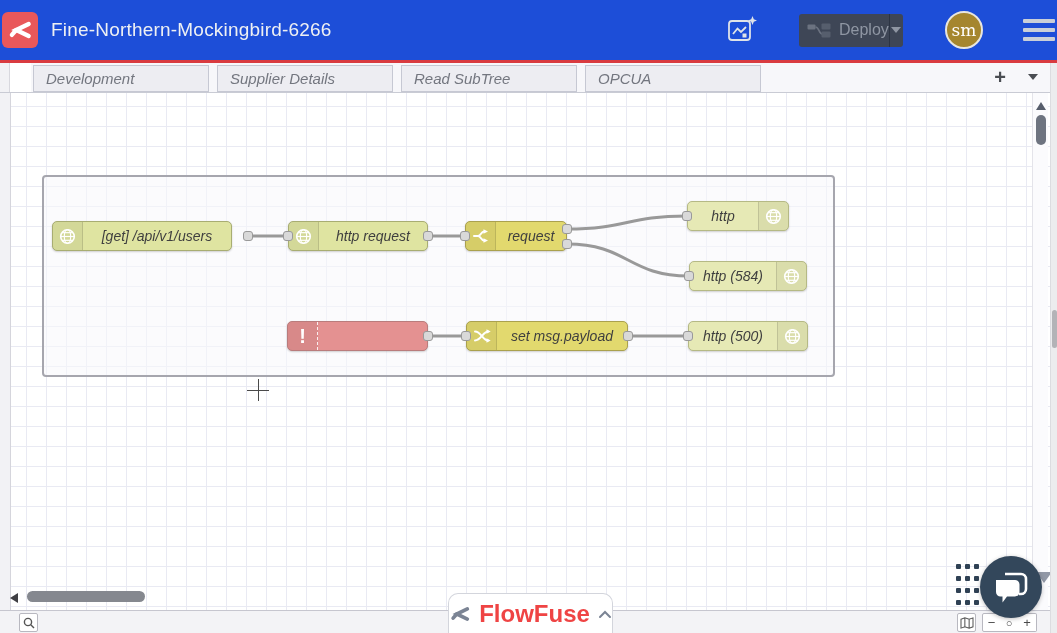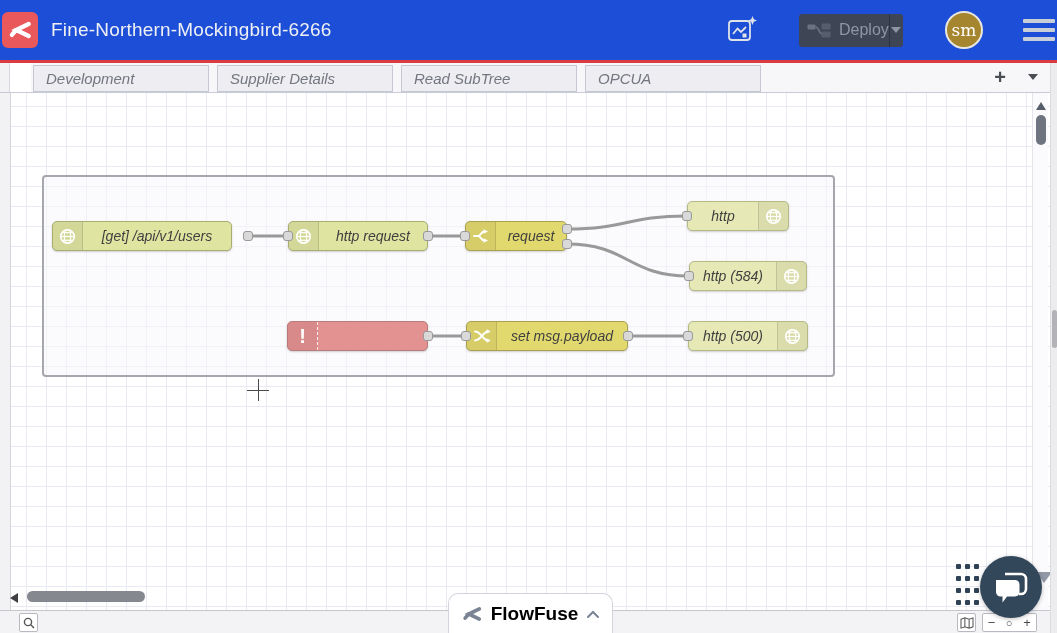--- a/index.html
+++ b/index.html
@@ -81,7 +81,7 @@
   
   .ff-badge { position:absolute; left:448px; top:593px; width:165px; height:41px; background:#fff; border:1px solid #d3d5dc;
               border-bottom:none; border-radius:10px 10px 0 0; z-index:55; display:flex; align-items:center; justify-content:center; gap:8px; cursor:pointer; }
-  .ff-badge-label { color:#000000; font-size:19px; font-weight:600; }
+  .ff-badge-label { color:#ef4444; font-size:24px; font-weight:600; }
 
   
   .chat-btn { position:absolute; left:980px; top:556px; width:62px; height:62px; border-radius:50%; background:#33475b;

